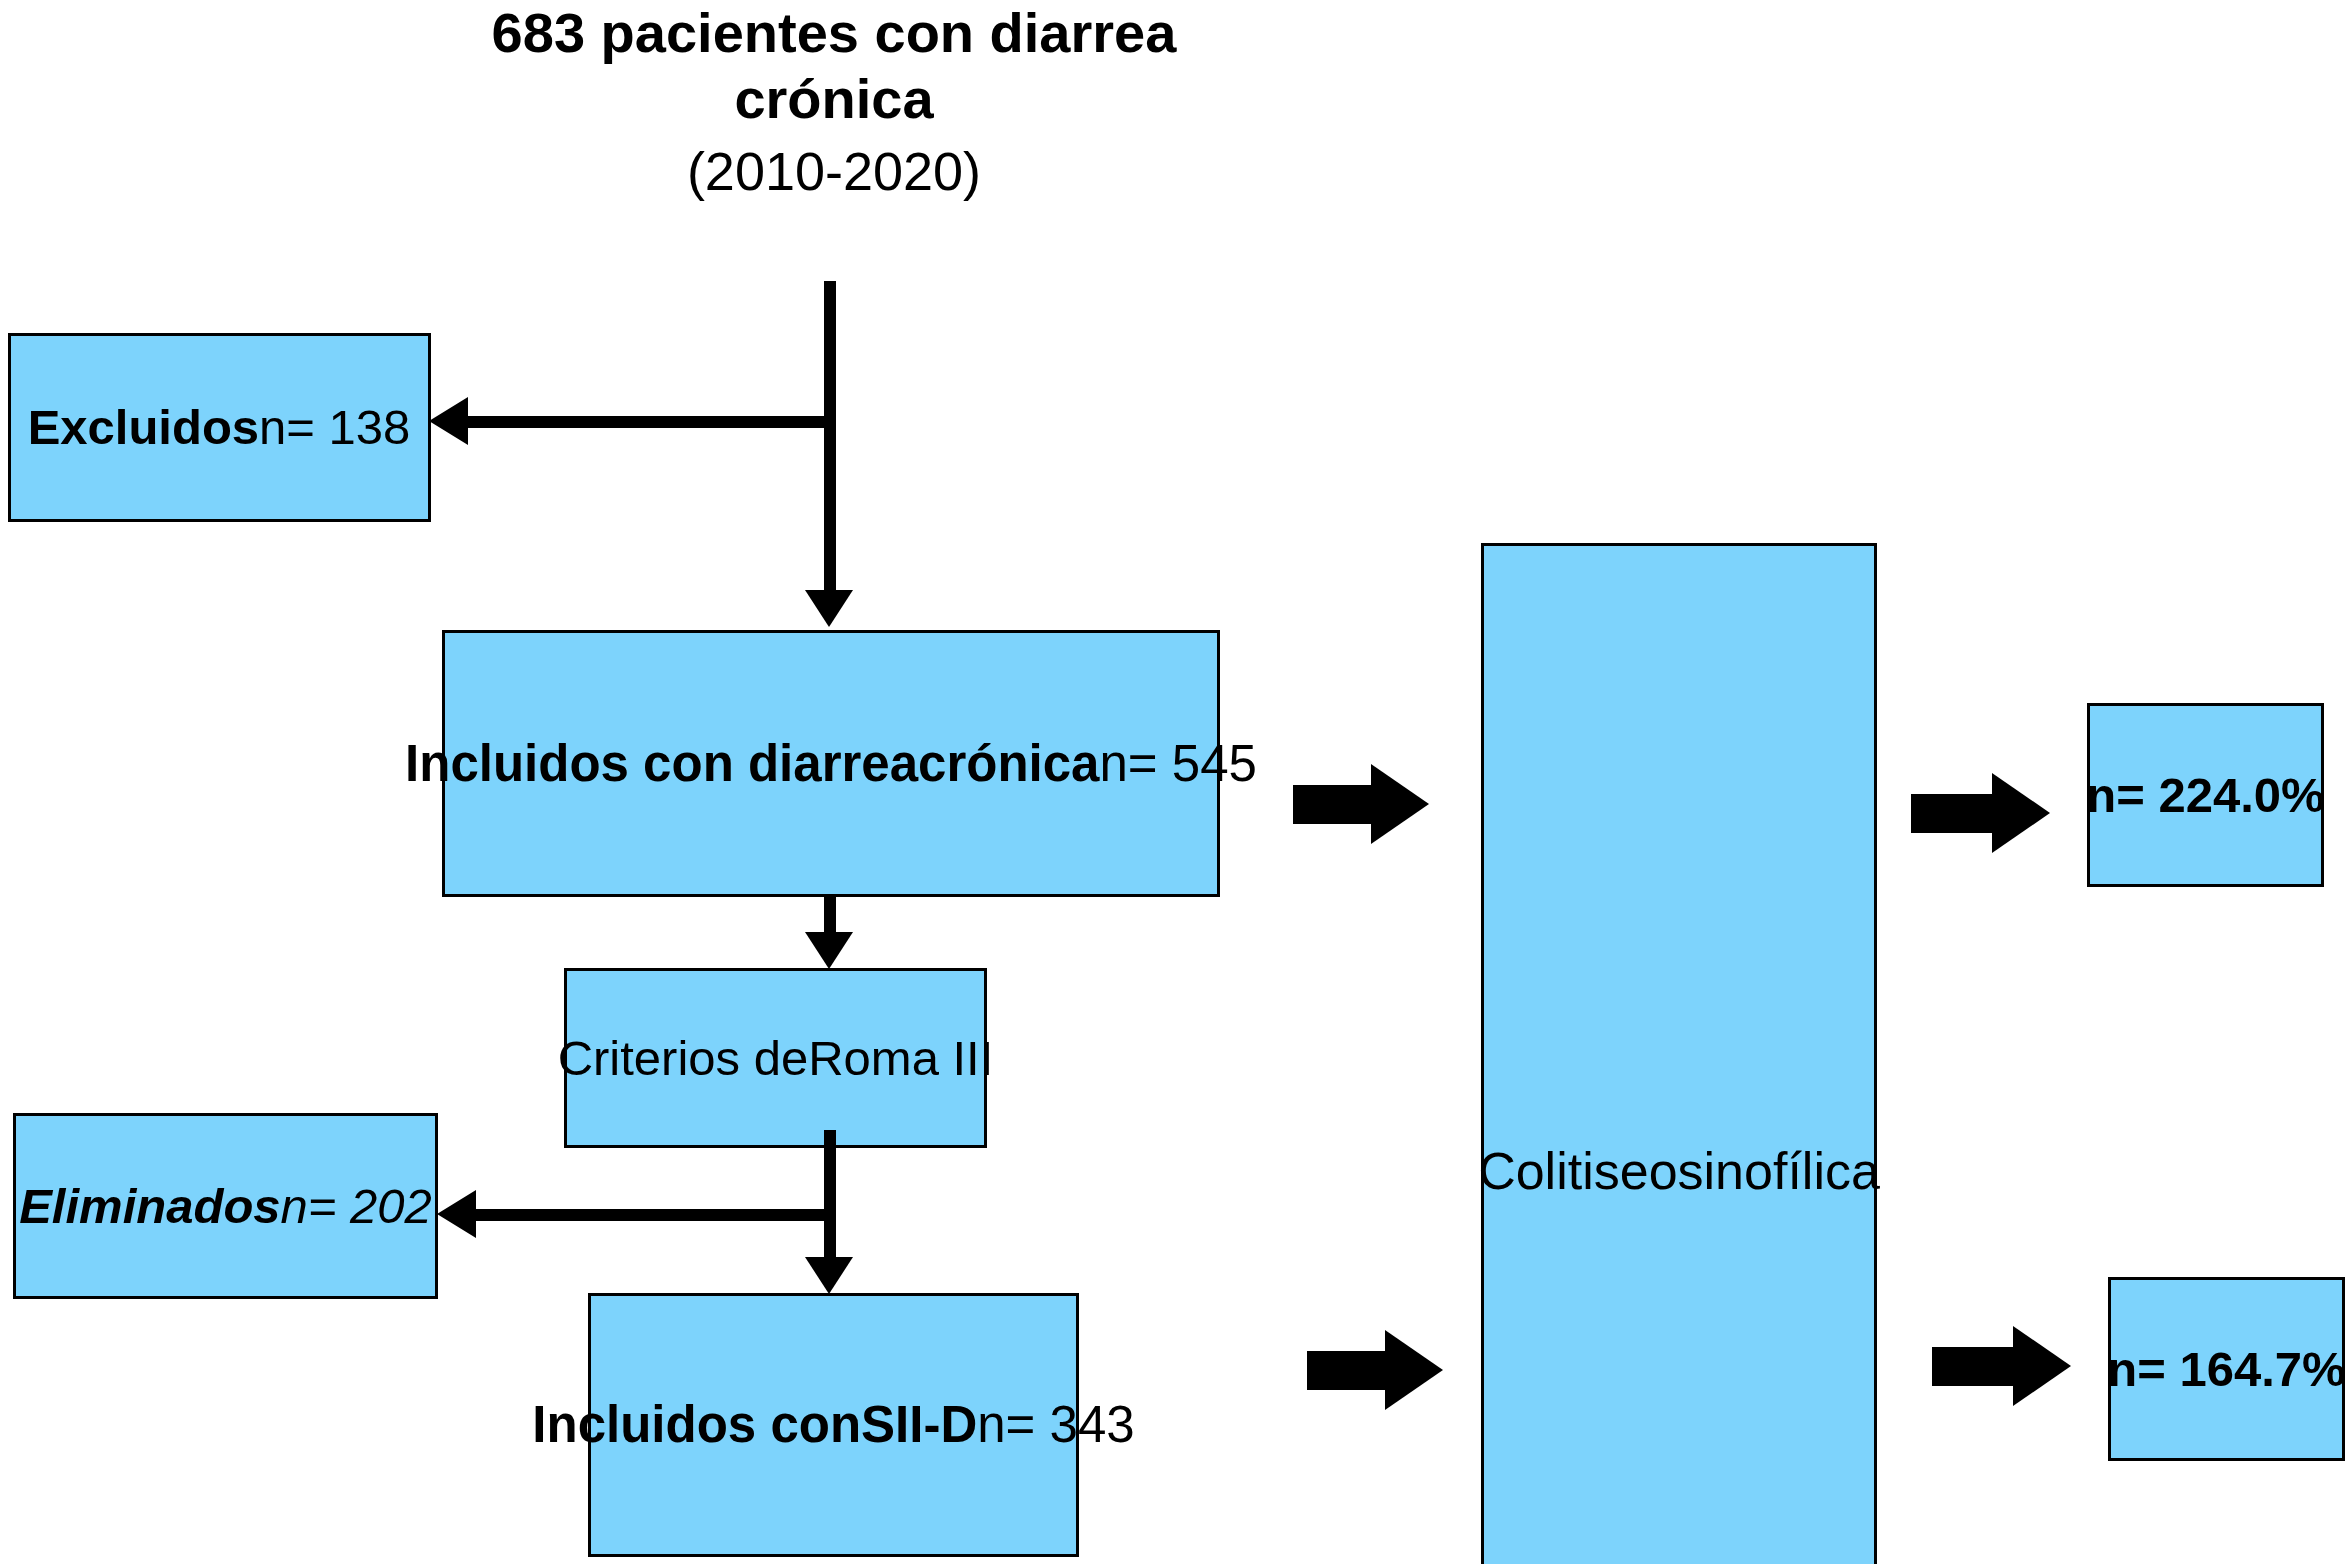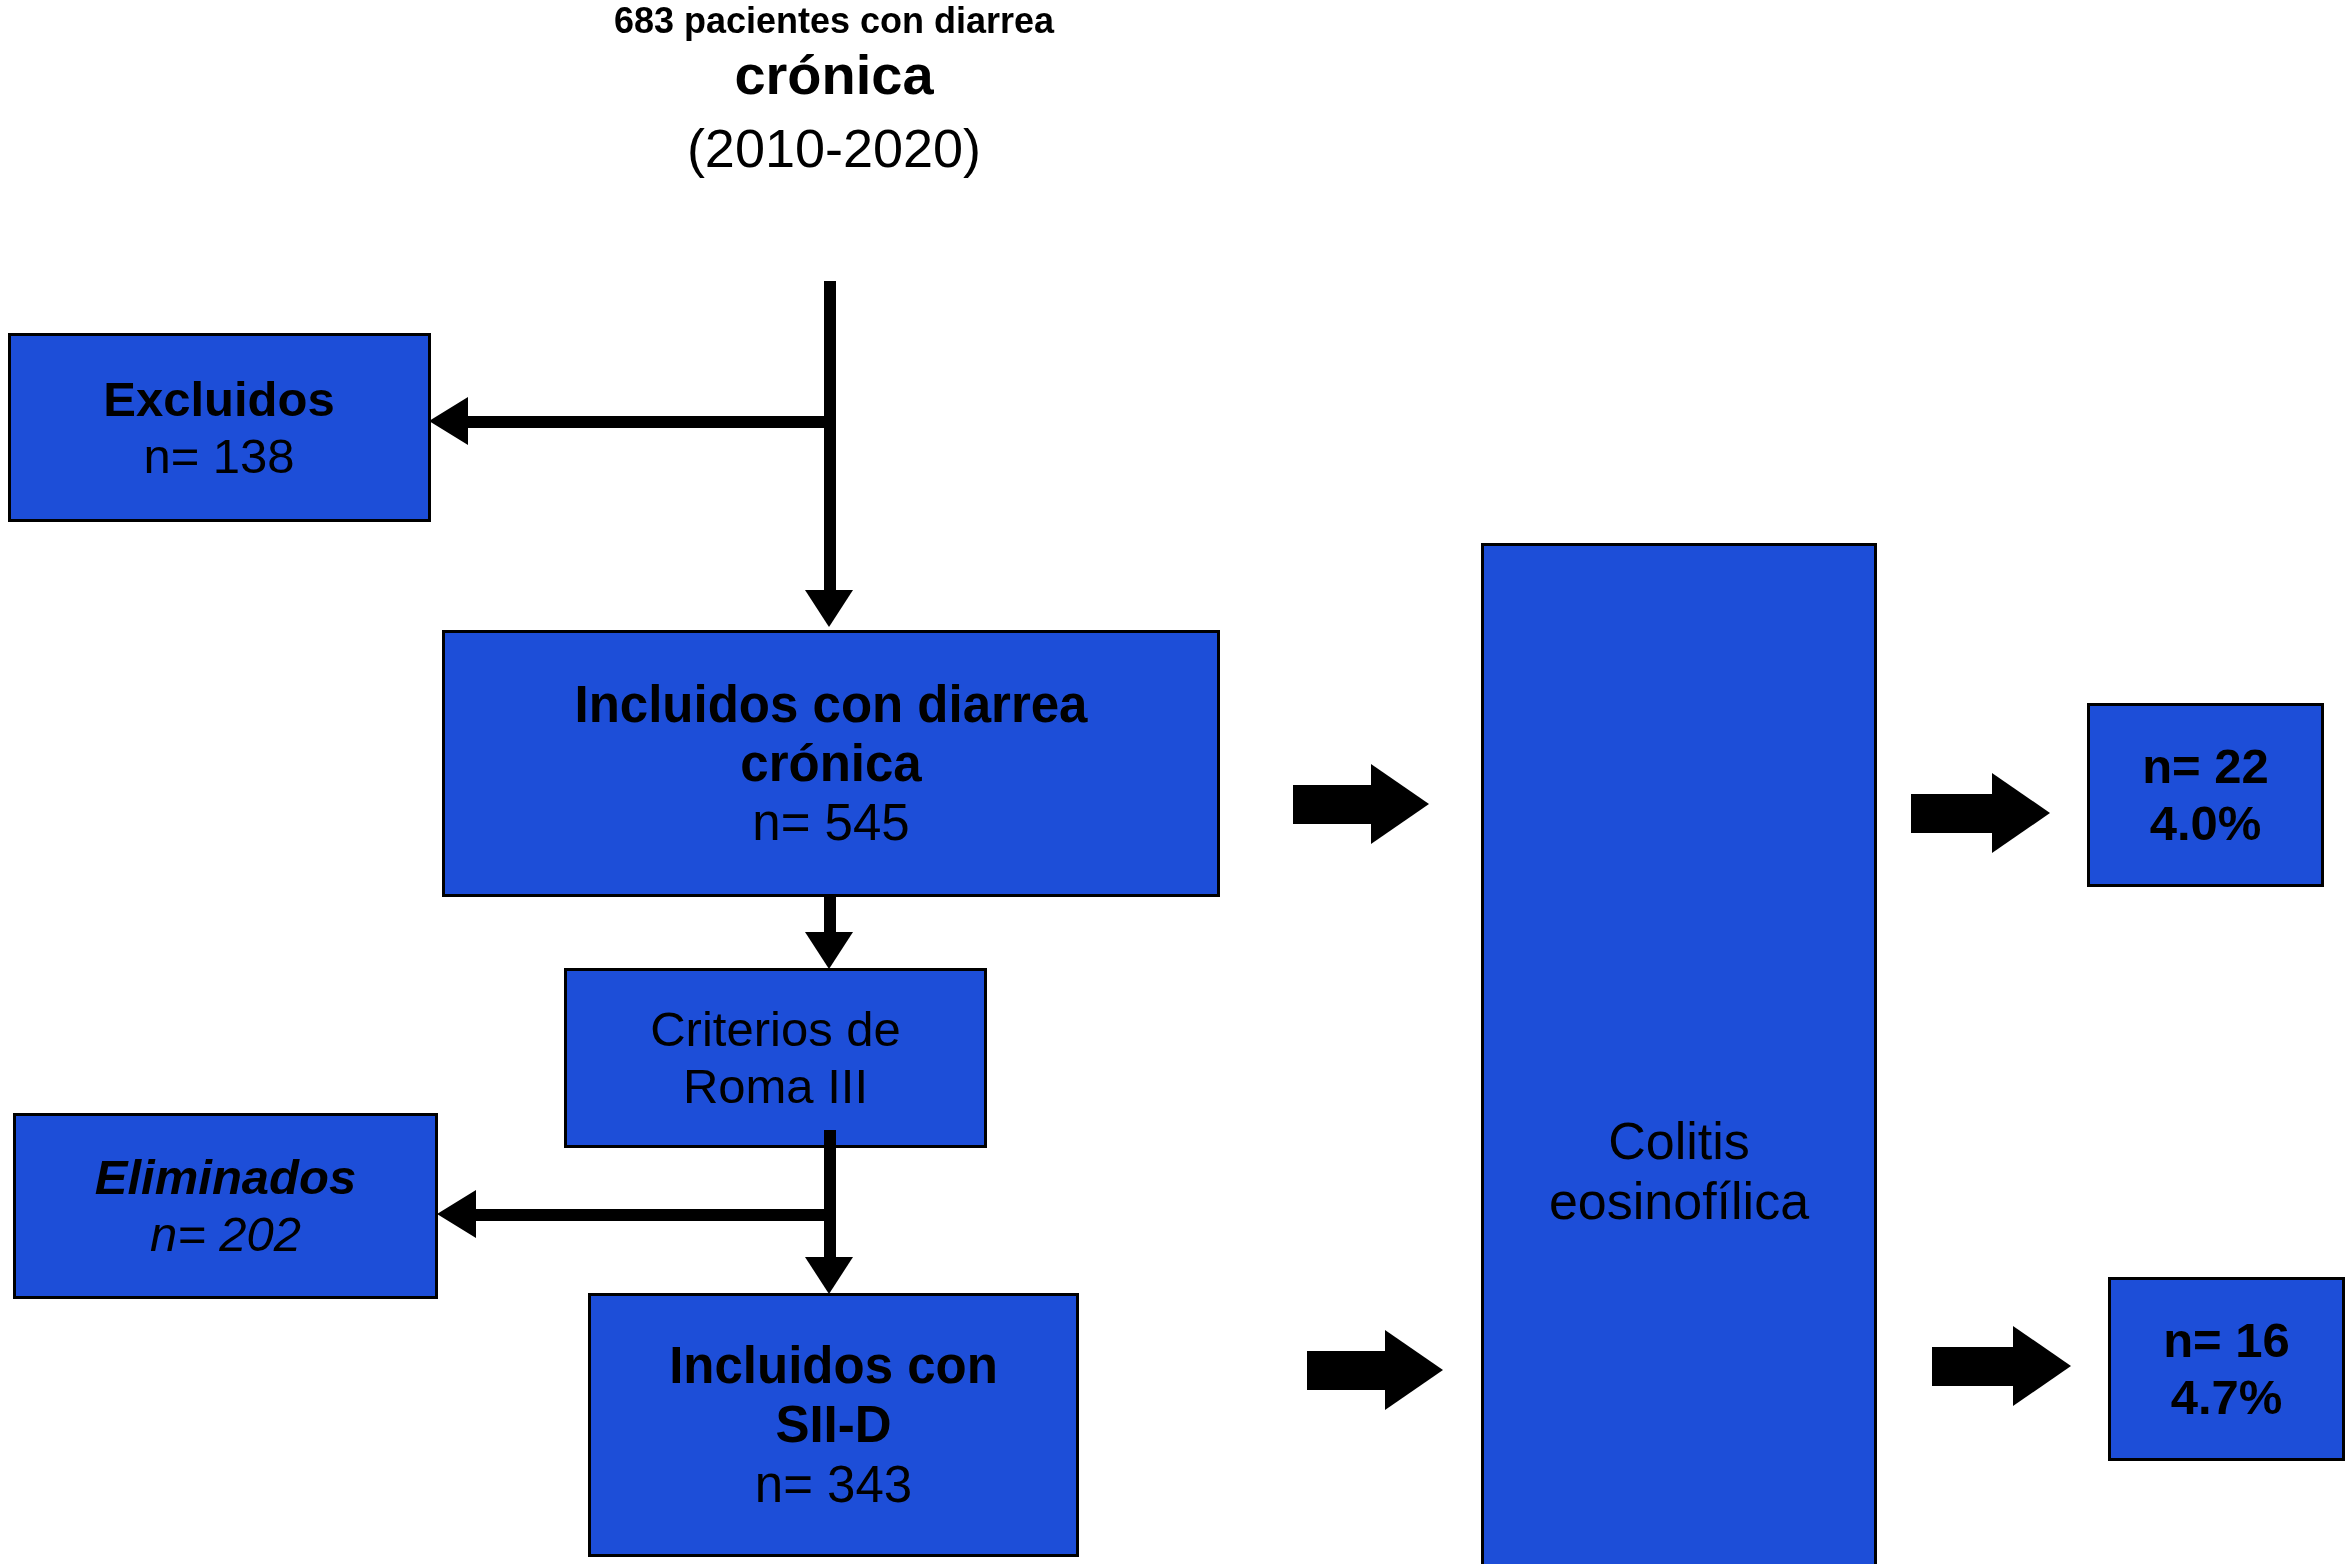--- a/index.html
+++ b/index.html
@@ -96,7 +96,7 @@
 <div id="canvas">
 
   <div class="title-block" style="left:281px; top:0px; width:1106px;">
-    <div class="line bold" style="font-size:36px;">683 pacientes con diarrea</div>
+    <div class="line bold" style="font-size:56px;">683 pacientes con diarrea</div>
     <div class="line bold" style="font-size:56px;">crónica</div>
     <div class="line normal" style="font-size:54px;margin-top:8px;">(2010-2020)</div>
   </div>

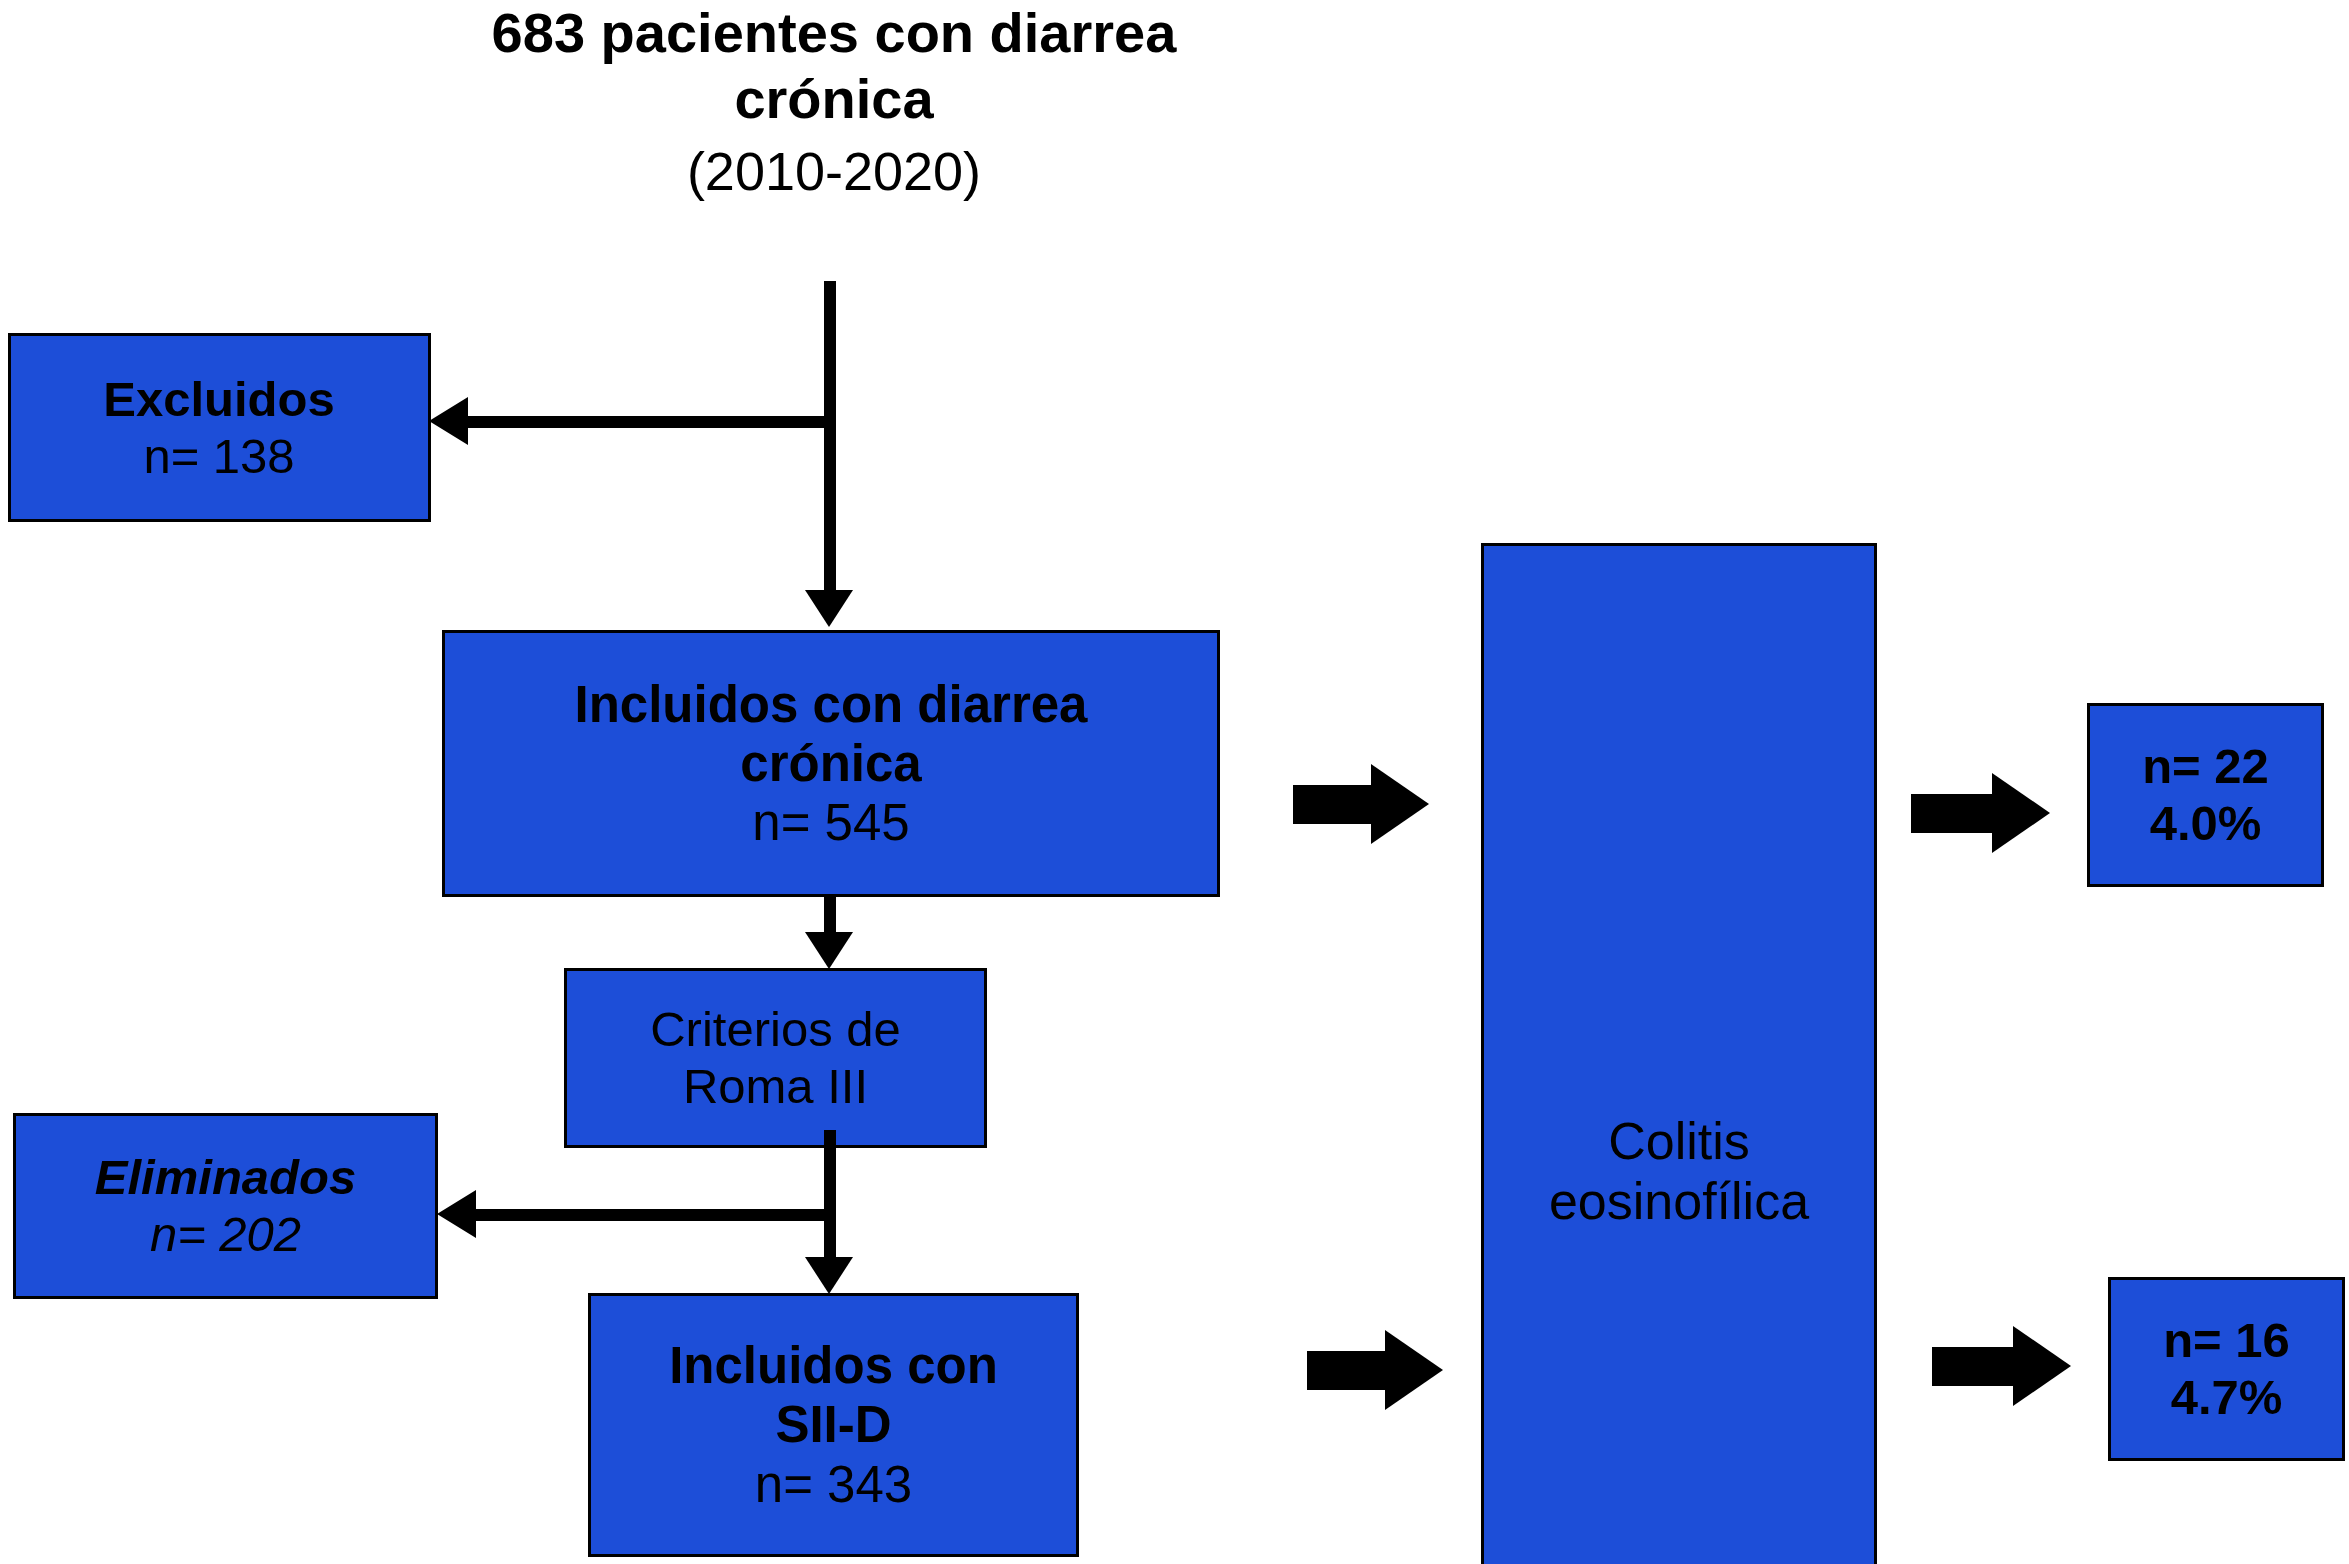--- a/index.html
+++ b/index.html
@@ -22,9 +22,9 @@
     position: absolute;
     box-sizing: border-box;
     border: 3.7px solid #000000;
-    background: #1d4ed8;
+    background: #7dd3fc;
     display: flex;
-    flex-direction: column;
+    flex-direction: row;
     align-items: center;
     justify-content: center;
     text-align: center;

